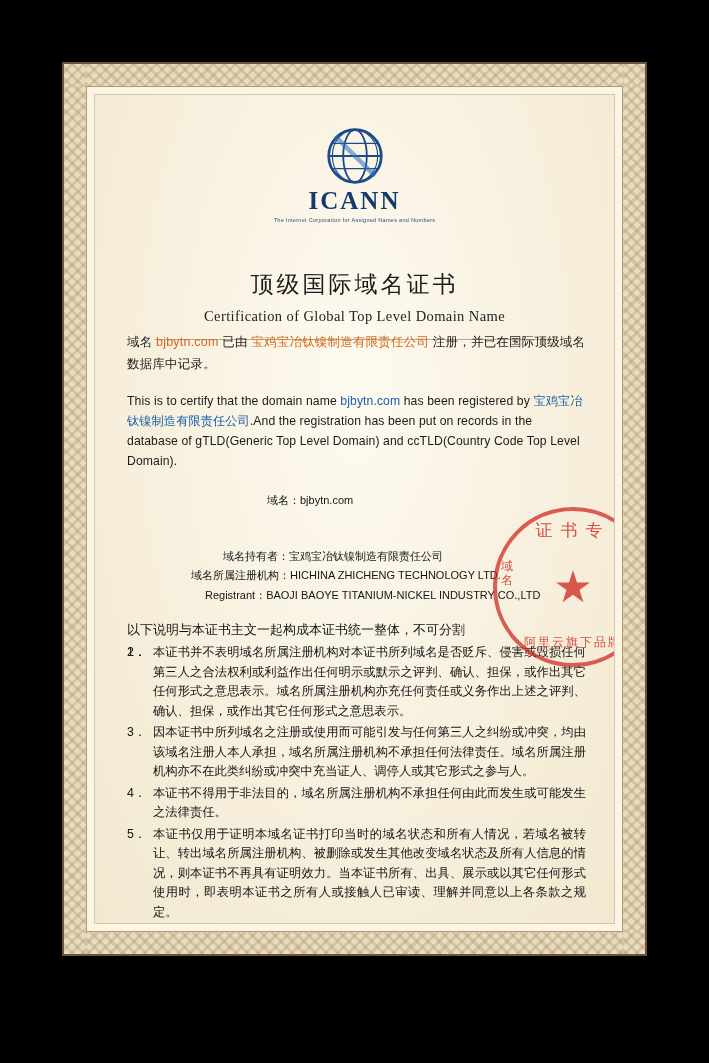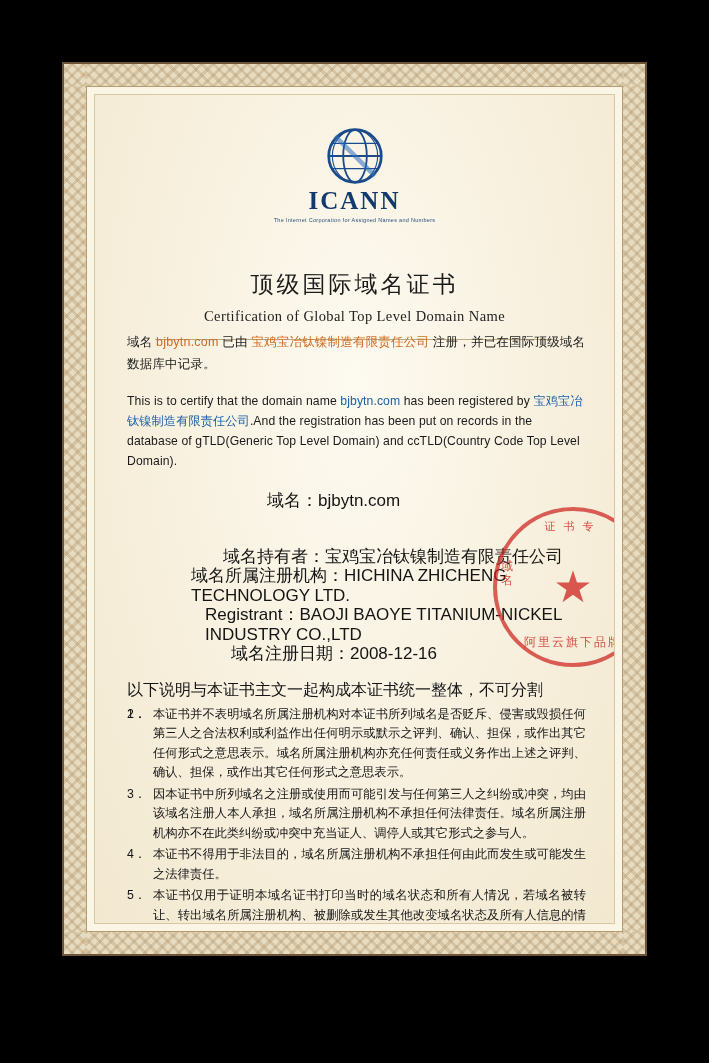--- a/index.html
+++ b/index.html
@@ -151,7 +151,7 @@
   .fields {
     margin-top: 20px;
     font-family: "Liberation Sans", sans-serif;
-    font-size: 17px;
+    font-size: 11px;
     line-height: 19.5px;
     color: #141414;
   }

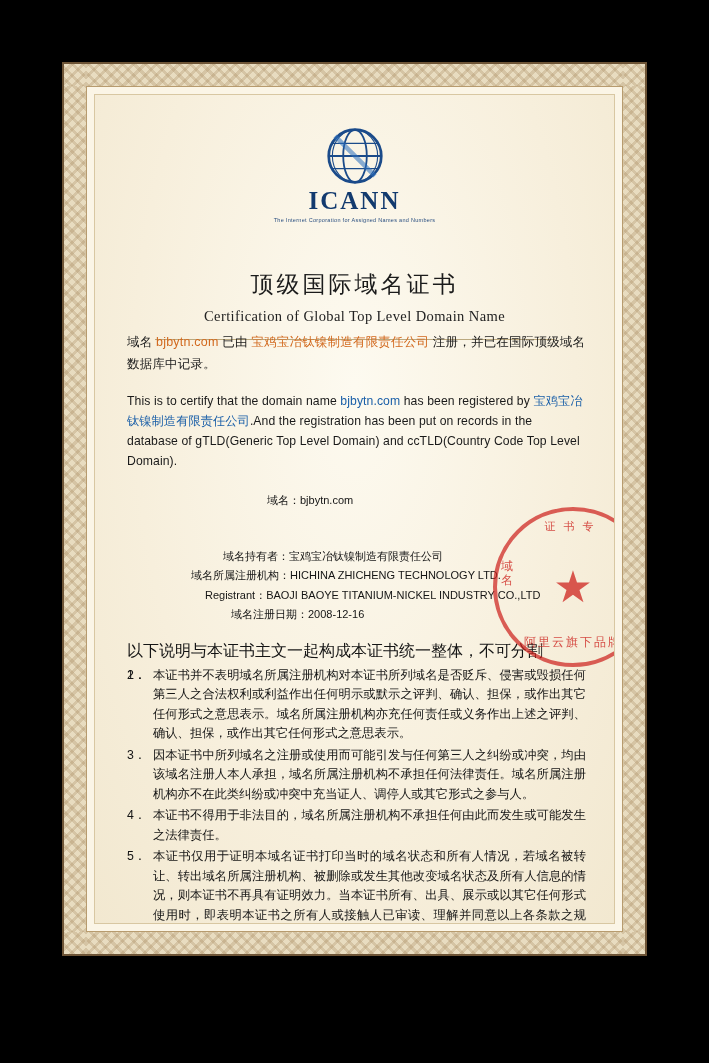--- a/index.html
+++ b/index.html
@@ -221,7 +221,7 @@
     top: 12px;
     text-align: center;
     font-family: "Liberation Serif", serif;
-    font-size: 11px;
+    font-size: 17px;
     letter-spacing: 8px;
     color: rgba(205, 35, 30, 0.80);
   }

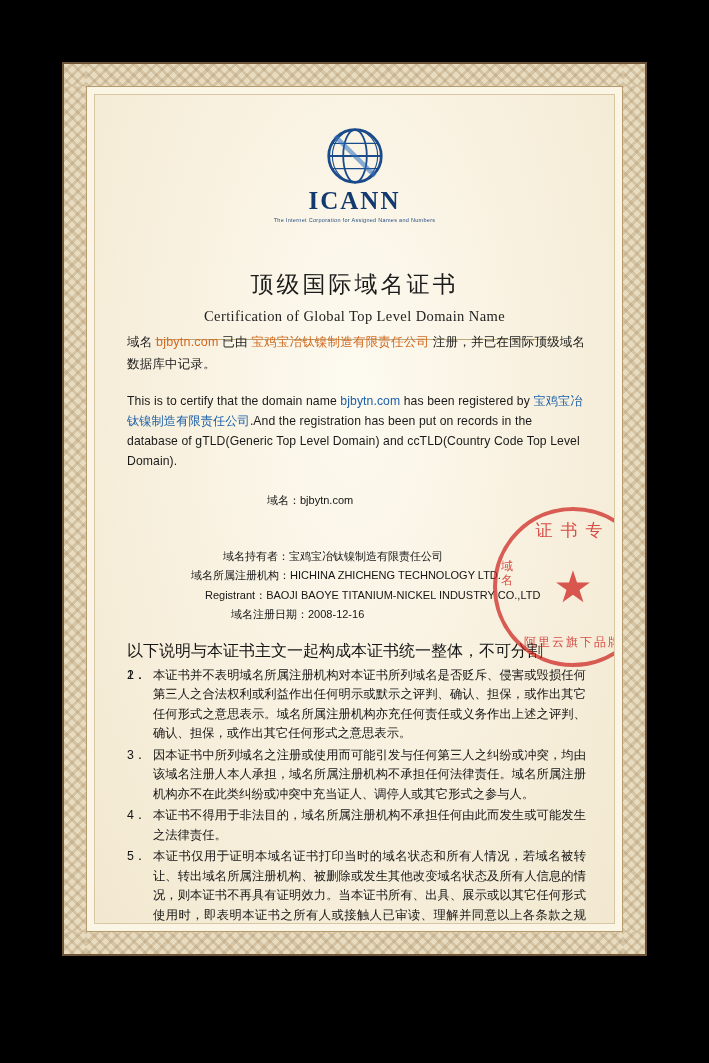--- a/index.html
+++ b/index.html
@@ -302,9 +302,6 @@
           <div class="field-row" style="padding-left:78px;">
             <span class="fl">Registrant：</span><span class="fv">BAOJI BAOYE TITANIUM-NICKEL INDUSTRY CO.,LTD</span>
           </div>
-          <div class="field-row" style="padding-left:104px;">
-            <span class="fl">域名注册日期：</span><span class="fv">2008-12-16</span>
-          </div>
         </div>
 
         <div class="notes-title">以下说明与本证书主文一起构成本证书统一整体，不可分割</div>

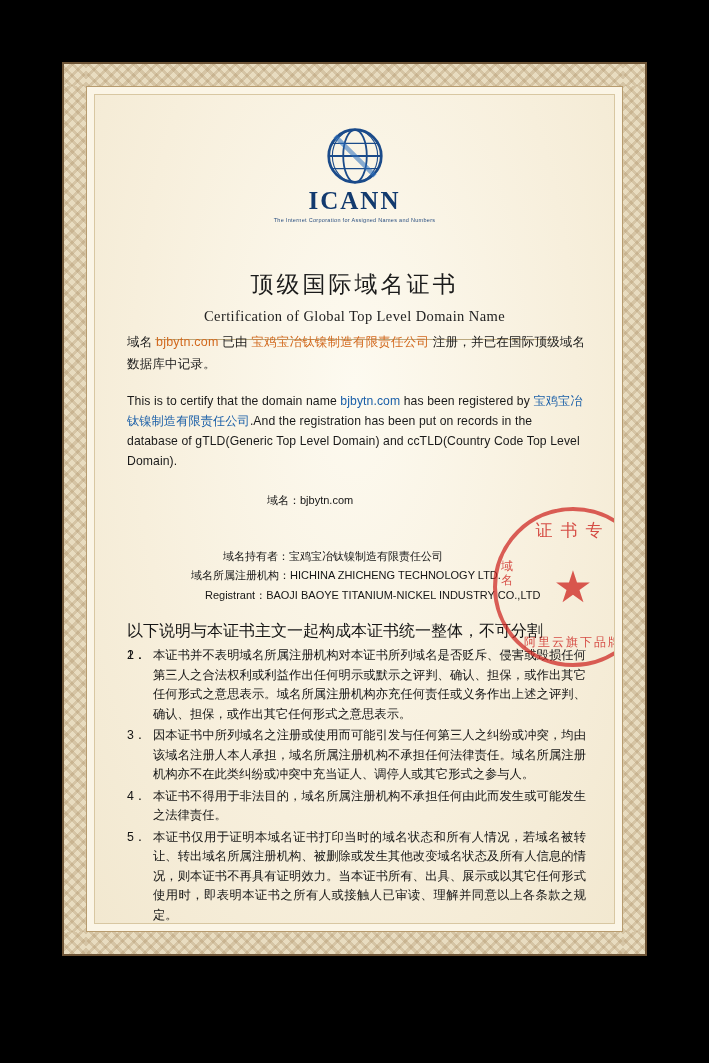--- a/index.html
+++ b/index.html
@@ -166,7 +166,7 @@
   .notes-title {
     margin-top: 16px;
     font-family: "Liberation Sans", sans-serif;
-    font-size: 16px;
+    font-size: 13px;
     color: #141414;
   }
   ol.notes {

